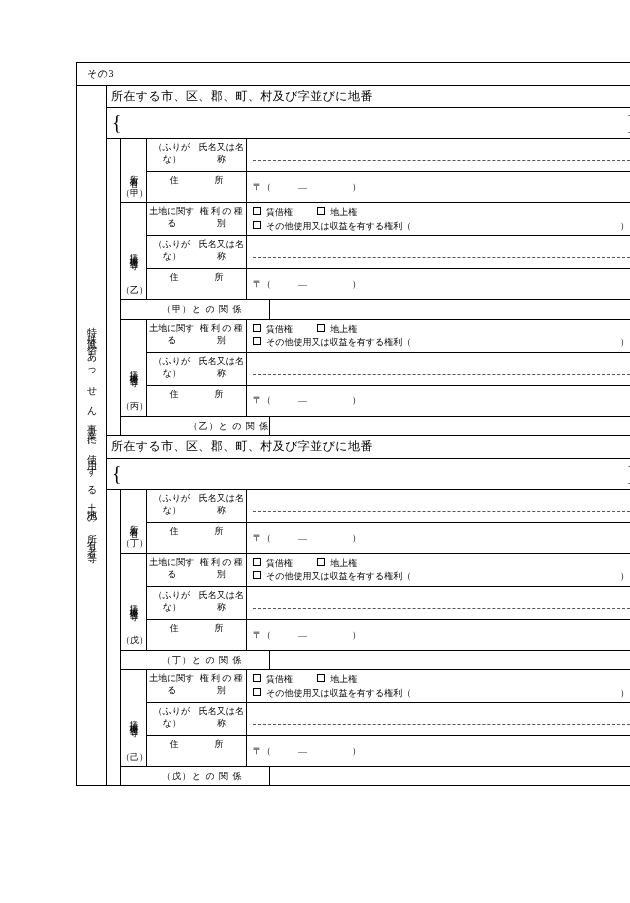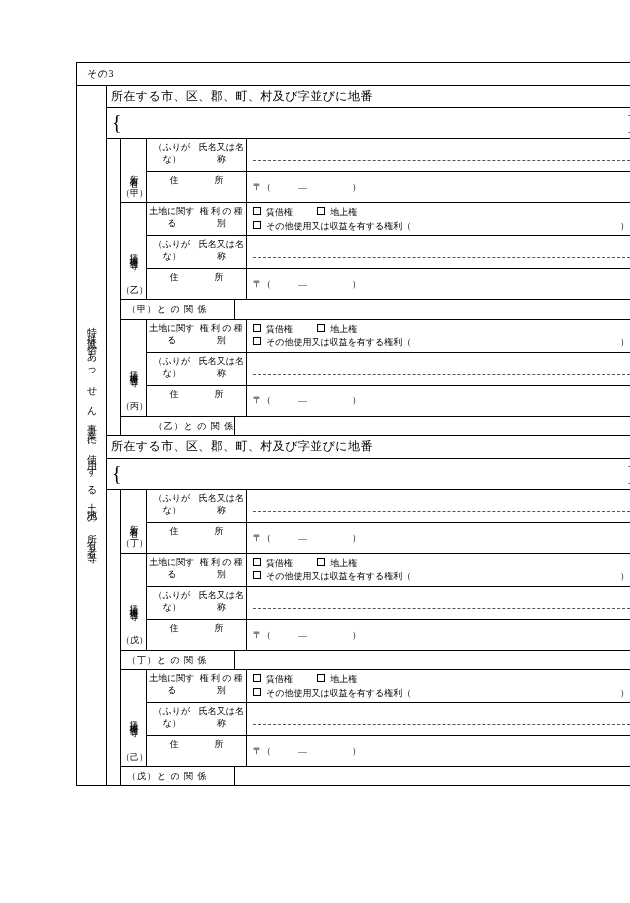--- a/index.html
+++ b/index.html
@@ -186,6 +186,7 @@
     padding: 4px 0 4px 6px;
     font-size: 9px;
     letter-spacing: 1px;
+    margin-left: 35px;
   }
   .rel-blank { flex: 1; }
   .tail-paren { float: right; margin-right: 6px; }

